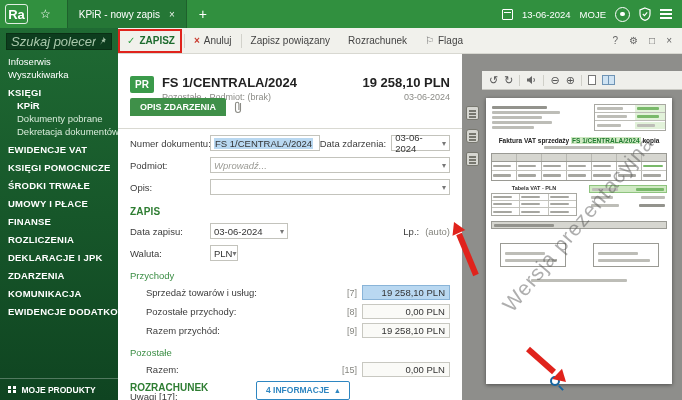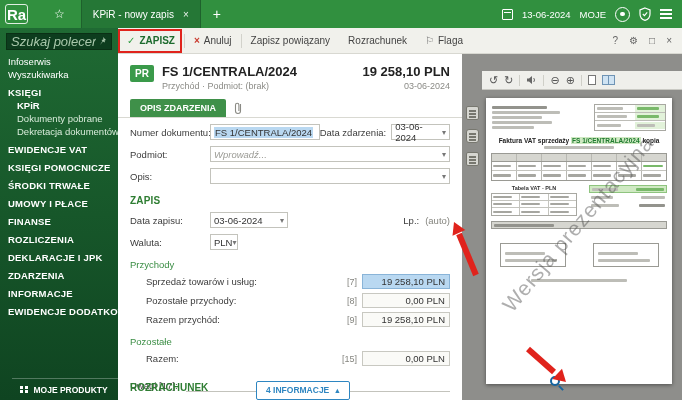--- a/index.html
+++ b/index.html
@@ -9,7 +9,7 @@
 
   
   .titlebar{position:absolute;left:0;top:0;right:0;height:28px;background:#31903f;display:flex;align-items:center;color:#fff;z-index:10}
-  .logo{width:23px;height:20px;margin:0 22px 0 5px;border:1px solid rgba(255,255,255,.85);border-radius:3px;display:flex;align-items:center;justify-content:center;font-weight:bold;font-size:15px;cursor:pointer}
+  .logo{width:23px;height:20px;margin:0 8px 0 5px;border:1px solid rgba(255,255,255,.85);border-radius:3px;display:flex;align-items:center;justify-content:center;font-weight:bold;font-size:13px;cursor:pointer}
   .tb-star{font-size:12px;margin:0 16px 0 4px;cursor:pointer}
   .tab{height:28px;display:flex;align-items:center;gap:9px;padding:0 11px;background:#257736;border-left:1px solid rgba(0,0,0,.18);border-right:1px solid rgba(0,0,0,.18);cursor:pointer}
   .tab-close{font-size:10px;opacity:.9}

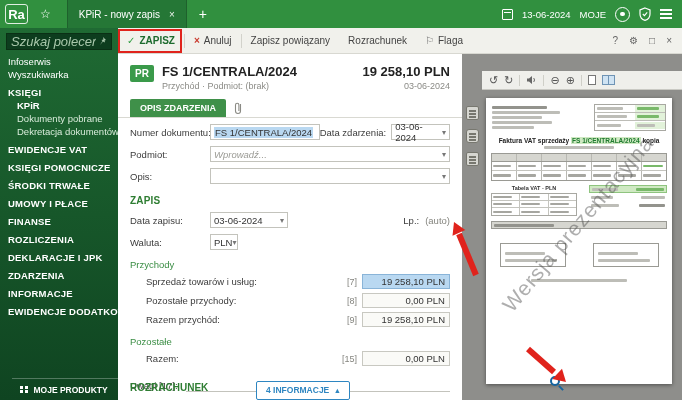--- a/index.html
+++ b/index.html
@@ -49,7 +49,7 @@
 
   
   .form{position:absolute;left:118px;top:54px;width:344px;bottom:0;background:#fff;overflow:hidden}
-  .fhead{display:flex;align-items:flex-start;padding:11px 12px 0}
+  .fhead{display:flex;align-items:flex-start;padding:22px 12px 0}
   .badge{background:#3a9a4a;color:#fff;font-weight:bold;font-size:10px;padding:3px 5px;border-radius:2px;margin-right:8px}
   .fh-title{font-size:13px;font-weight:bold;color:#222;line-height:14px}
   .fh-sub{font-size:9px;color:#8b8b86;margin-top:2px}

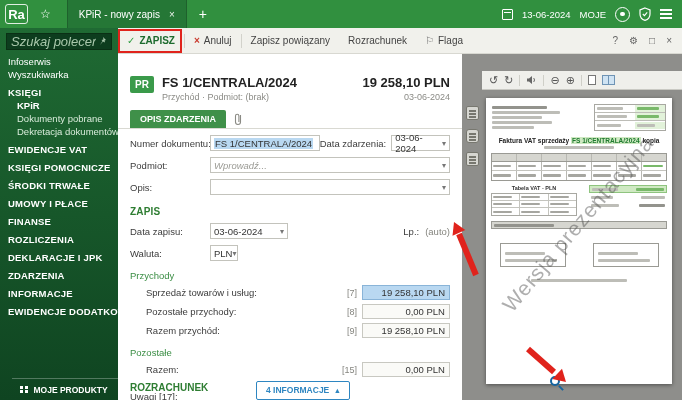--- a/index.html
+++ b/index.html
@@ -245,7 +245,7 @@
       <span class="badge">PR</span>
       <div>
         <div class="fh-title">FS 1/CENTRALA/2024</div>
-        <div class="fh-sub">Przychód · Podmiot: (brak)</div>
+        <div class="fh-sub">Pozostałe · Podmiot: (brak)</div>
       </div>
       <div class="fh-right">
         <div class="fh-amount">19 258,10 PLN</div>

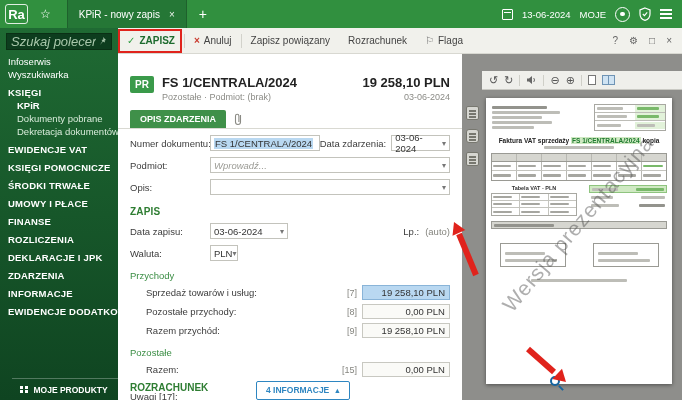--- a/index.html
+++ b/index.html
@@ -56,7 +56,7 @@
   .fh-right{margin-left:auto;text-align:right}
   .fh-amount{font-size:13px;font-weight:bold;color:#222;line-height:14px}
   .fh-date{font-size:9px;color:#8b8b86;margin-top:2px}
-  .ftab-row{display:flex;align-items:flex-end;gap:7px;padding:7px 12px 0;border-bottom:1px solid #d9d9d2;height:27px}
+  .ftab-row{display:flex;align-items:flex-end;gap:7px;padding:7px 12px 12px;border-bottom:1px solid #d9d9d2;height:27px}
   .ftab{background:#3f9049;color:#fff;font-weight:bold;font-size:9px;padding:4px 10px 4px;border-radius:2px 2px 0 0;cursor:pointer}
   .clip{margin-bottom:2px}
   .frow{display:flex;align-items:center;padding:0 12px;margin-top:6px;font-size:9.5px}

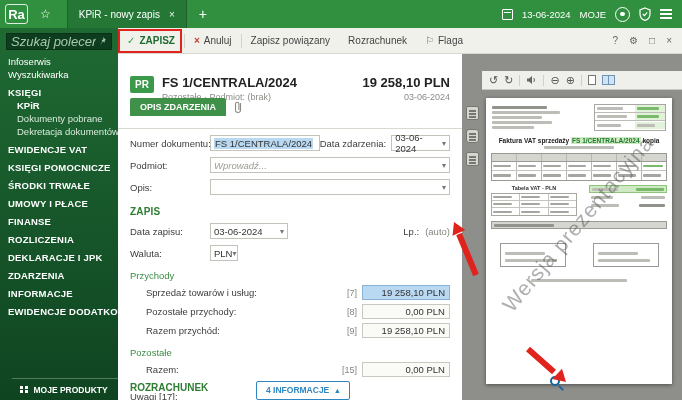--- a/index.html
+++ b/index.html
@@ -226,7 +226,7 @@
       <div class="nav-item nav-header">ROZLICZENIA</div>
       <div class="nav-item nav-header">DEKLARACJE I JPK</div>
       <div class="nav-item nav-header">ZDARZENIA</div>
-      <div class="nav-item nav-header">INFORMACJE</div>
+      <div class="nav-item nav-header">KOMUNIKACJA</div>
       <div class="nav-item nav-header">EWIDENCJE DODATKOWE</div>
     </div>
     <div class="side-footer">

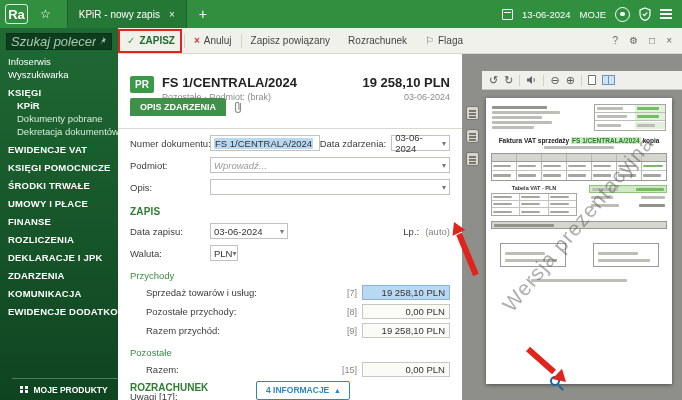--- a/index.html
+++ b/index.html
@@ -43,7 +43,7 @@
   .nav-header{font-weight:bold;margin-top:5px;letter-spacing:.2px}
   .nav-sub{padding-left:17px;color:#d9ecdb}
   .nav-sub.active{color:#fff;font-weight:bold}
-  .side-footer{position:absolute;left:12px;right:0;bottom:0;height:22px;border-top:1px solid rgba(255,255,255,.28);display:flex;align-items:center;gap:6px;padding:0 8px;font-weight:bold;font-size:8.5px;cursor:pointer}
+  .side-footer{position:absolute;left:0;right:0;bottom:0;height:22px;border-top:1px solid rgba(255,255,255,.28);display:flex;align-items:center;gap:6px;padding:0 8px;font-weight:bold;font-size:8.5px;cursor:pointer}
   .grid4{display:grid;grid-template-columns:3px 3px;gap:1.5px}
   .grid4 i{width:3px;height:3px;background:#fff}
 

